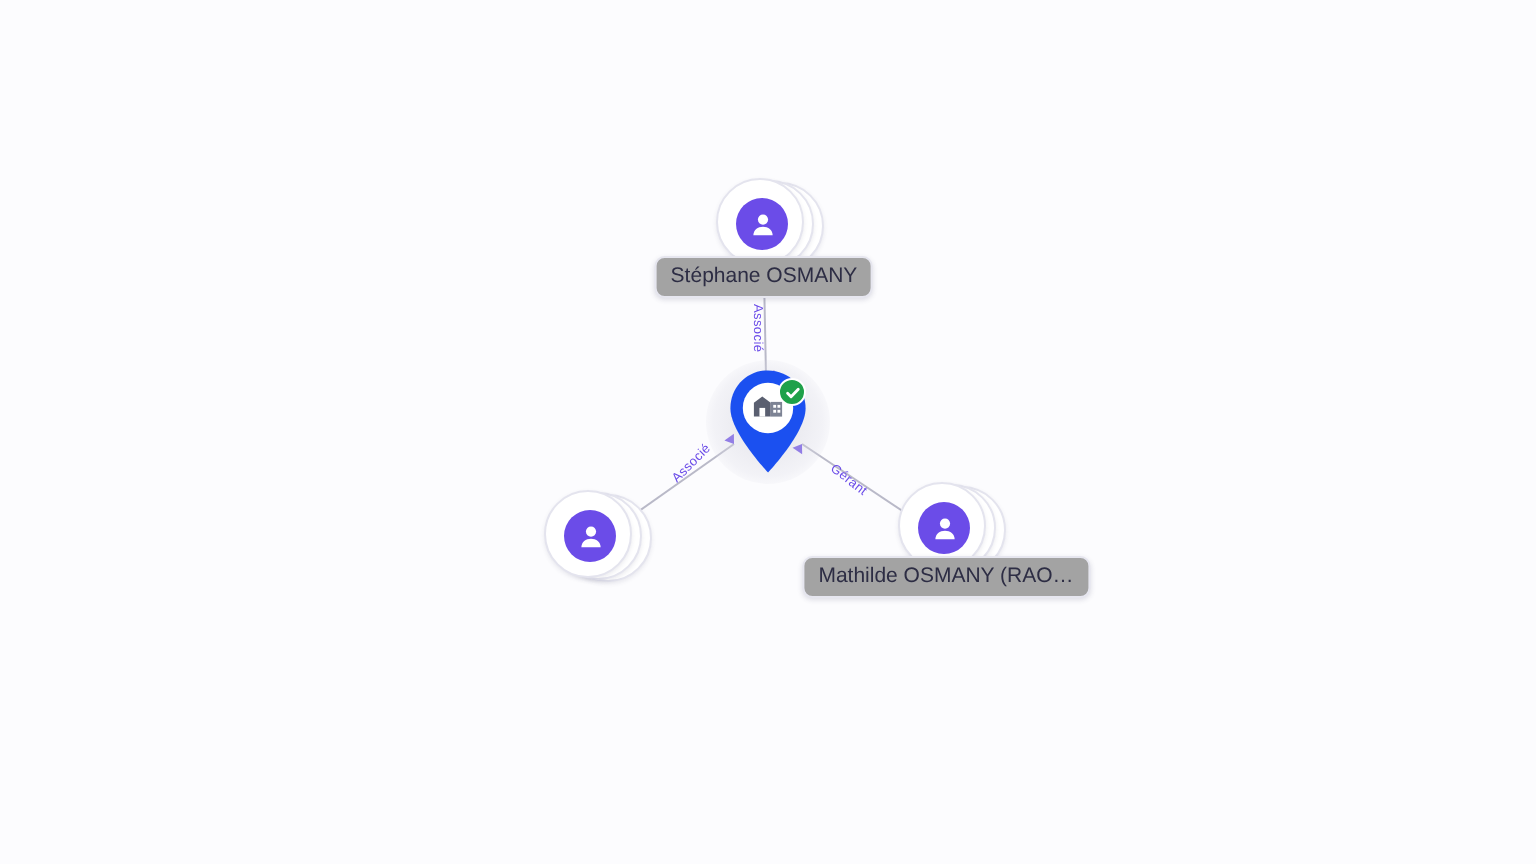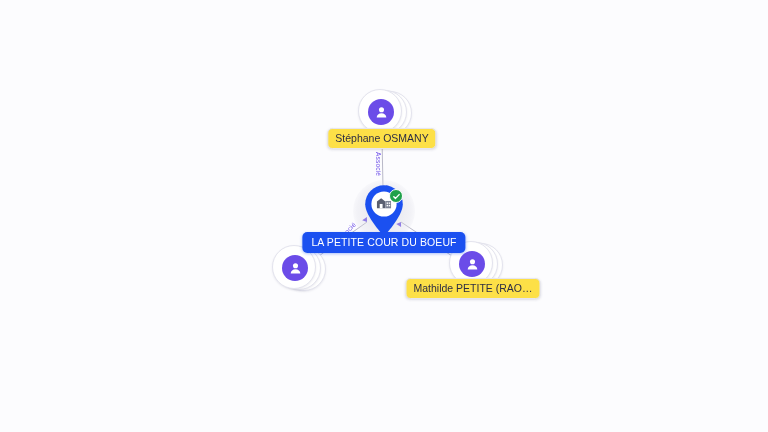--- a/index.html
+++ b/index.html
@@ -38,7 +38,7 @@
   .name-chip {
     position: absolute;
     transform: translateX(-50%);
-    background: #fde047;
+    background: #a3a3a3;
     border: 1px solid #e6e6ef;
     border-radius: 5px;
     padding: 3px 7px 4px;

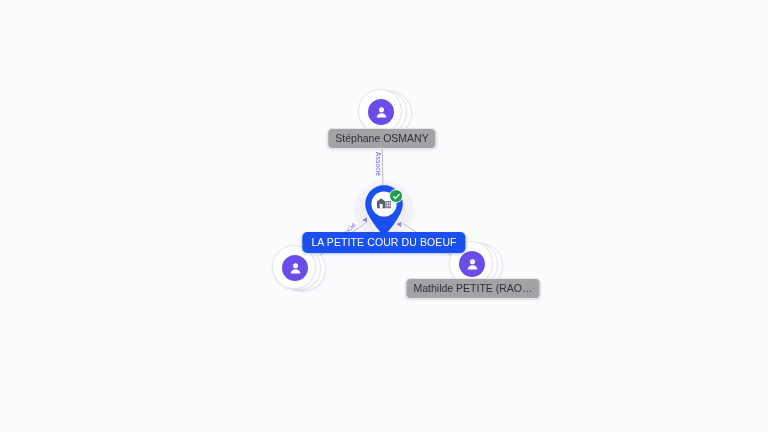--- a/index.html
+++ b/index.html
@@ -209,7 +209,6 @@
     </div>
   </div>
 
-  <div id="company-chip">LA PETITE COUR DU BOEUF</div>
 
 </div>
 

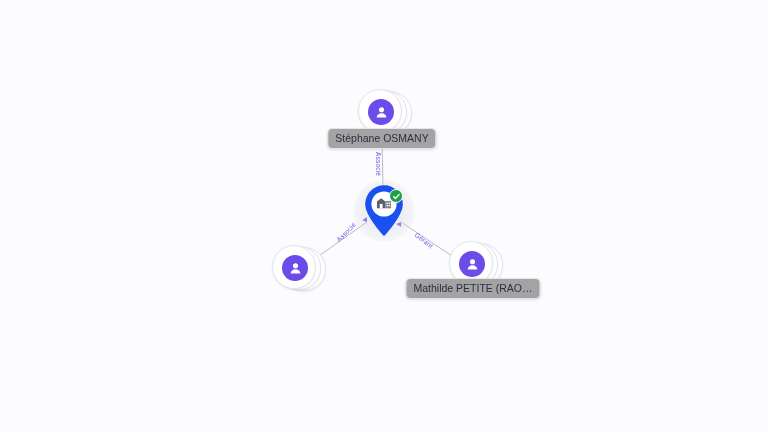--- a/index.html
+++ b/index.html
@@ -180,7 +180,7 @@
       </div>
     </div>
   </div>
-  <div class="name-chip" style="left:473px; top:278px;">Mathilde PETITE (RAO…</div>
+  <div class="name-chip" style="left:473px; top:278px;">Mathilde OSMANY (RAO…</div>
 
   <div id="company-node">
     <div class="pin-halo"></div>

